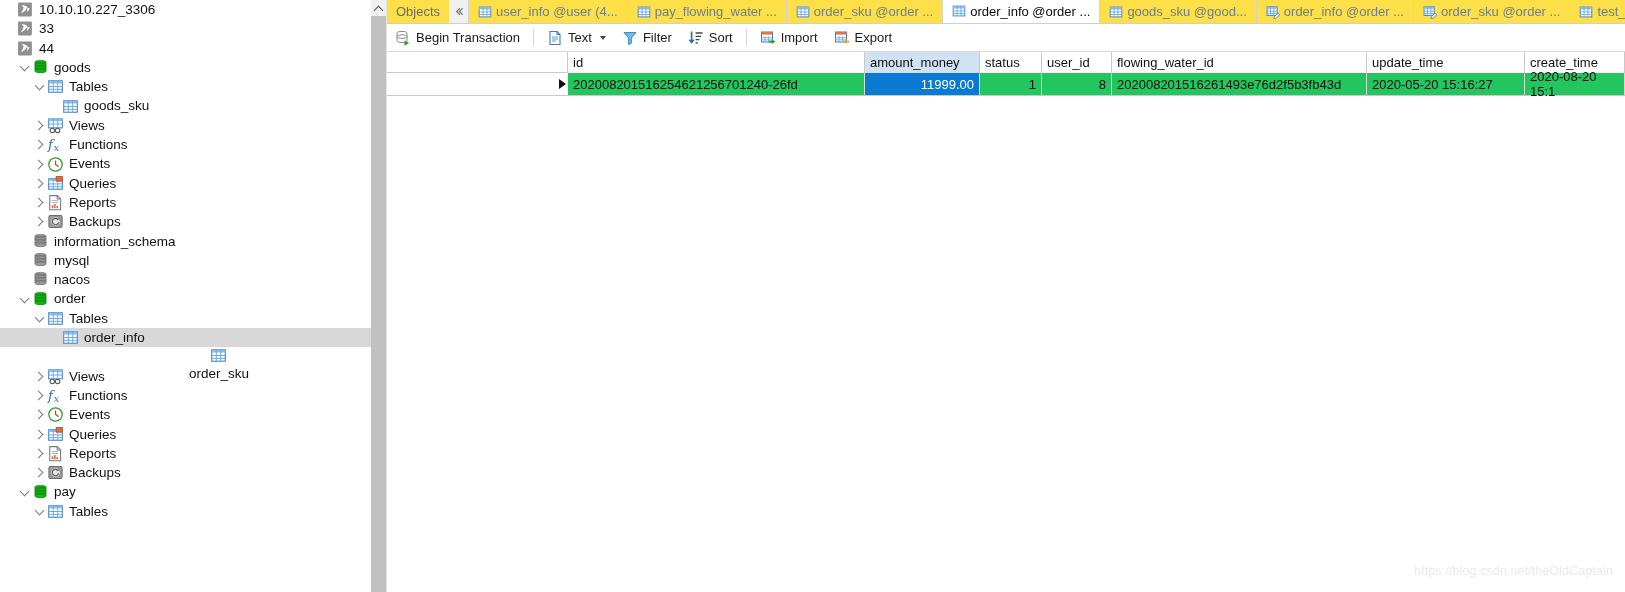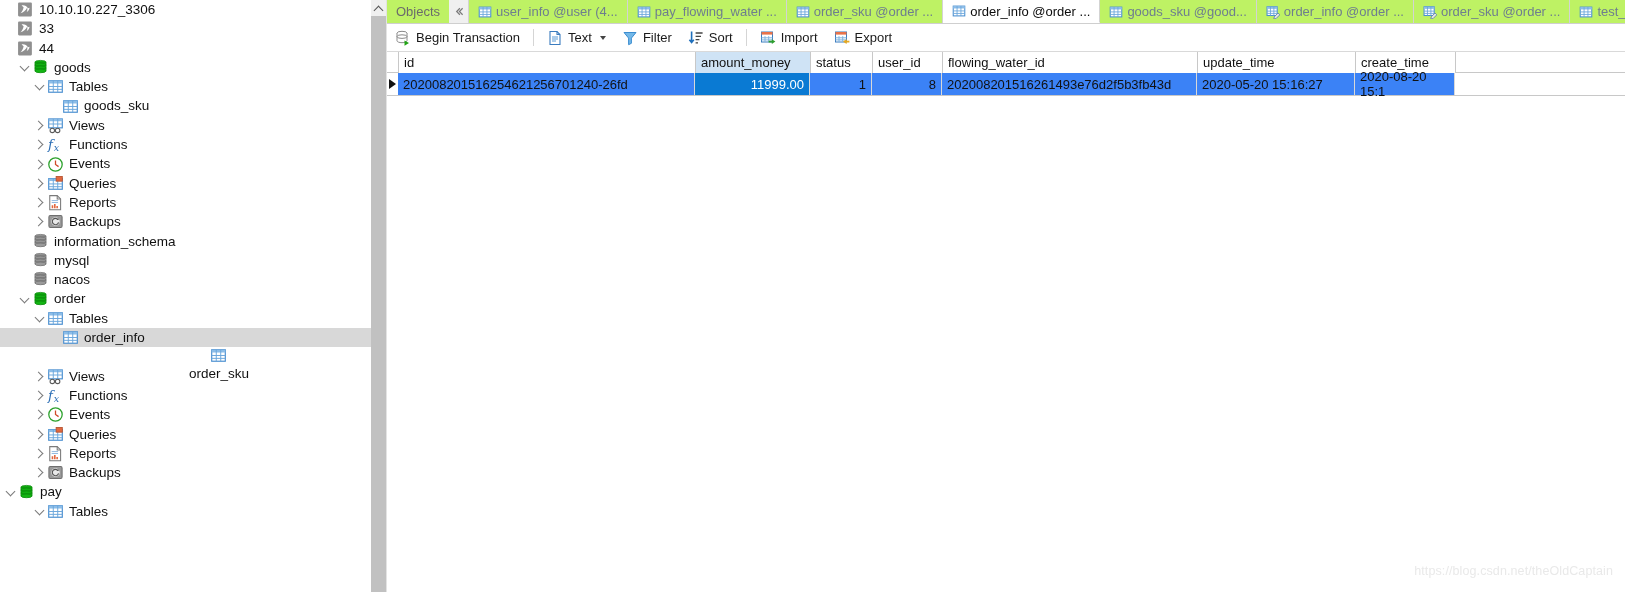--- a/index.html
+++ b/index.html
@@ -72,7 +72,7 @@
     display:flex;align-items:center;gap:4px;
     padding:0 9px;height:23px;
     font-size:13px;color:#6e7e8e;white-space:nowrap;
-    border-right:1px solid #d3d3d3;background:#bef264;
+    border-right:1px solid #d3d3d3;background:#fde047;
     box-sizing:border-box;
   }
   .tab.first{color:#6b6b6b;border-right:none;}

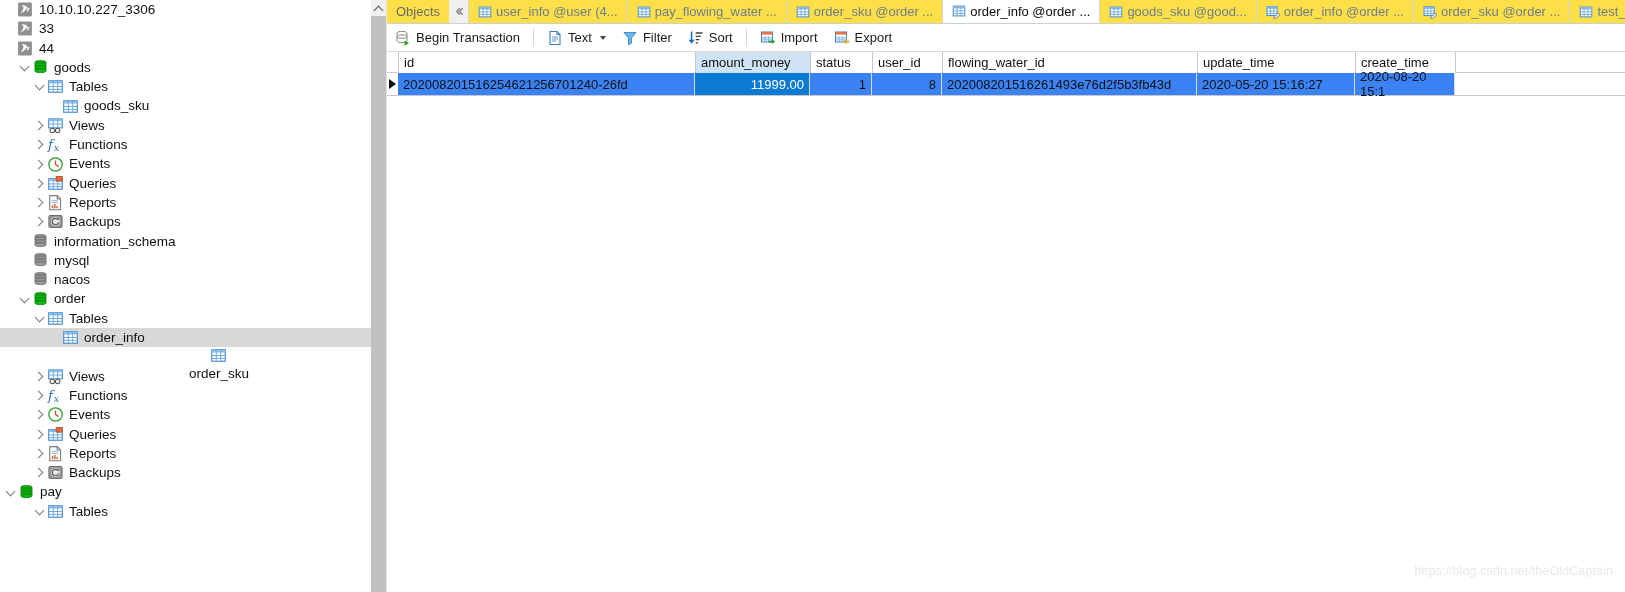--- a/index.html
+++ b/index.html
@@ -108,7 +108,7 @@
 
   
   #grid{position:relative;background:#ffffff;}
-  .grow{display:flex;height:22px;box-sizing:border-box;}
+  .grow{display:flex;height:22px;box-sizing:border-box;justify-content:flex-end;}
   #ghead{
     height:21px;border-bottom:1px solid #c8c8c8;background:#ffffff;
   }

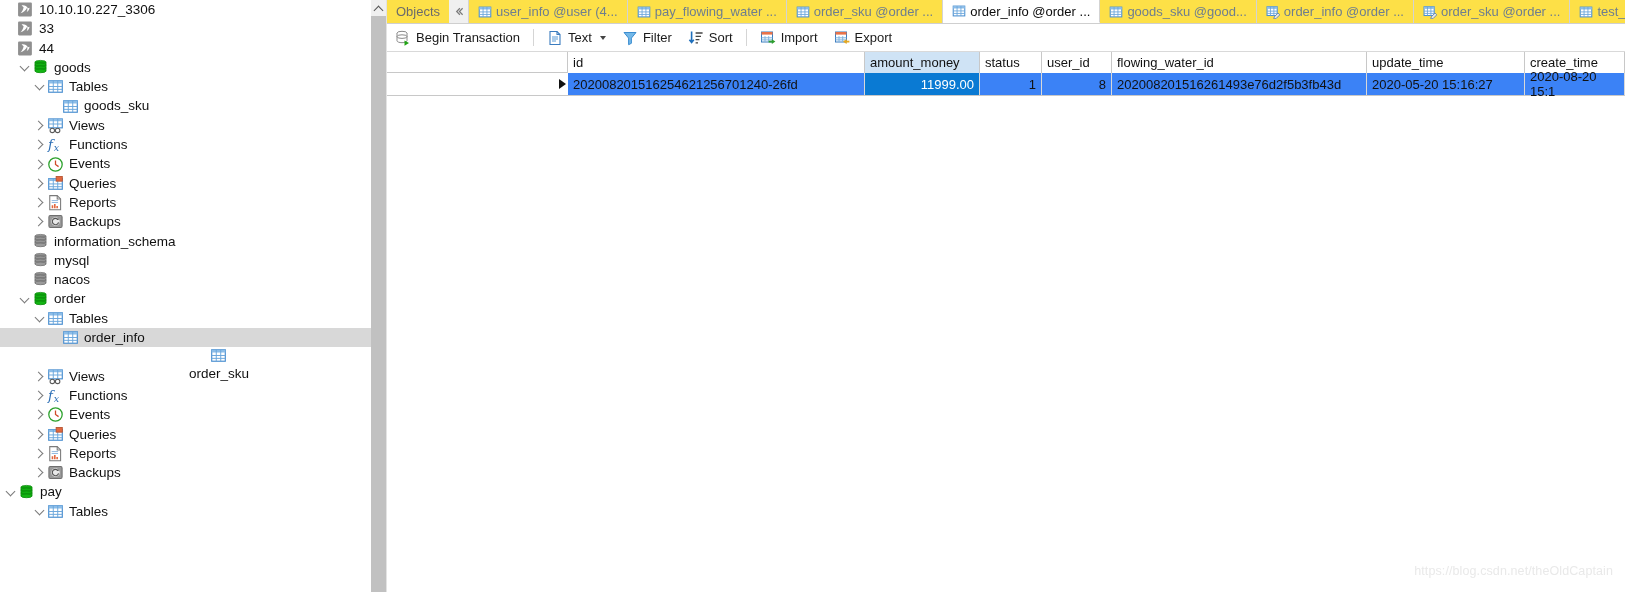--- a/index.html
+++ b/index.html
@@ -123,7 +123,7 @@
   #grow1 .gcell{
     display:flex;align-items:center;height:22px;box-sizing:border-box;
     border-right:1px solid #d8d8d8;padding:0 5px;
-    font-size:13px;color:#111;background:#3b82f6;
+    font-size:13px;color:#111;background:#22c55e;
   }
   #grow1 .gcell.sel{background:#0a7ad3;color:#ffffff;}
   .gutter{

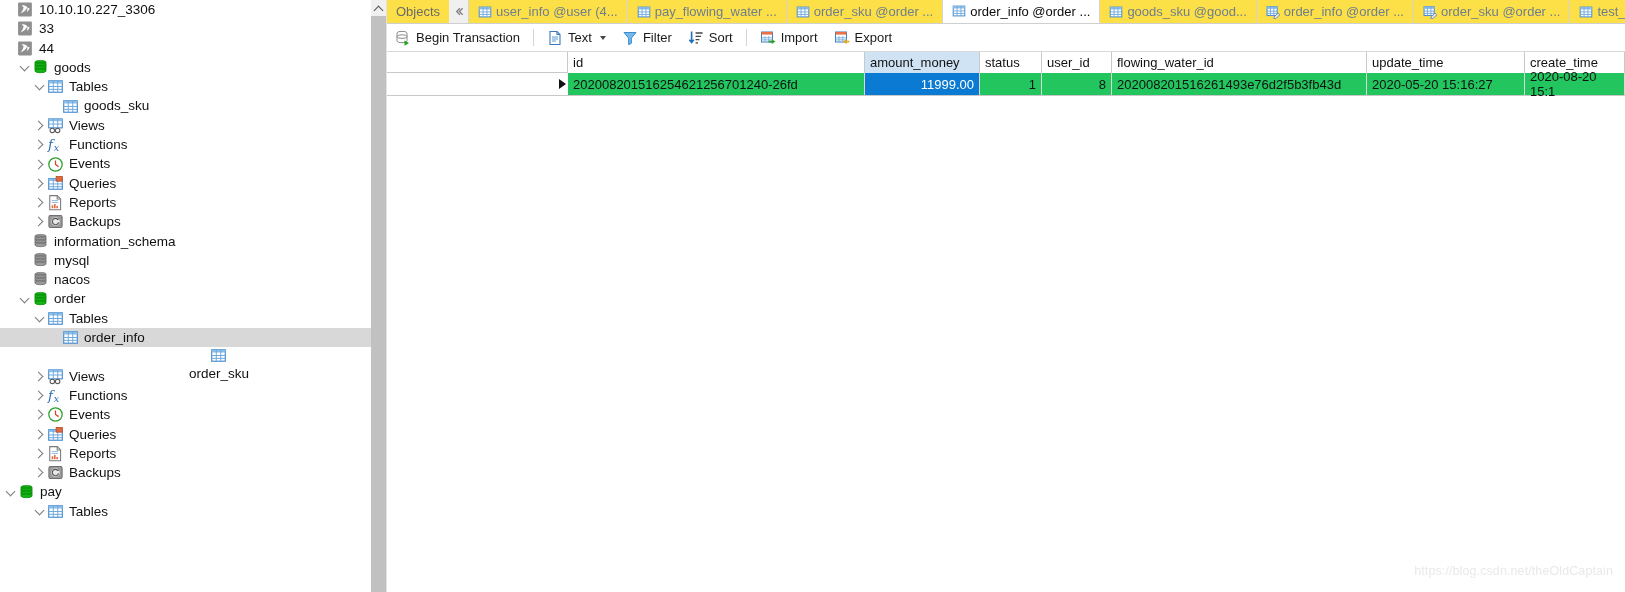--- a/index.html
+++ b/index.html
@@ -487,7 +487,7 @@
         </span>
         <span class="lbl">Backups</span>
       </div>
-      <div class="tree-row" style="padding-left: 5px;">
+      <div class="tree-row" style="padding-left: 19px;">
         <span class="twisty down"></span>
         <span class="ico">
           <svg width="17" height="17" viewBox="0 0 16 16">

